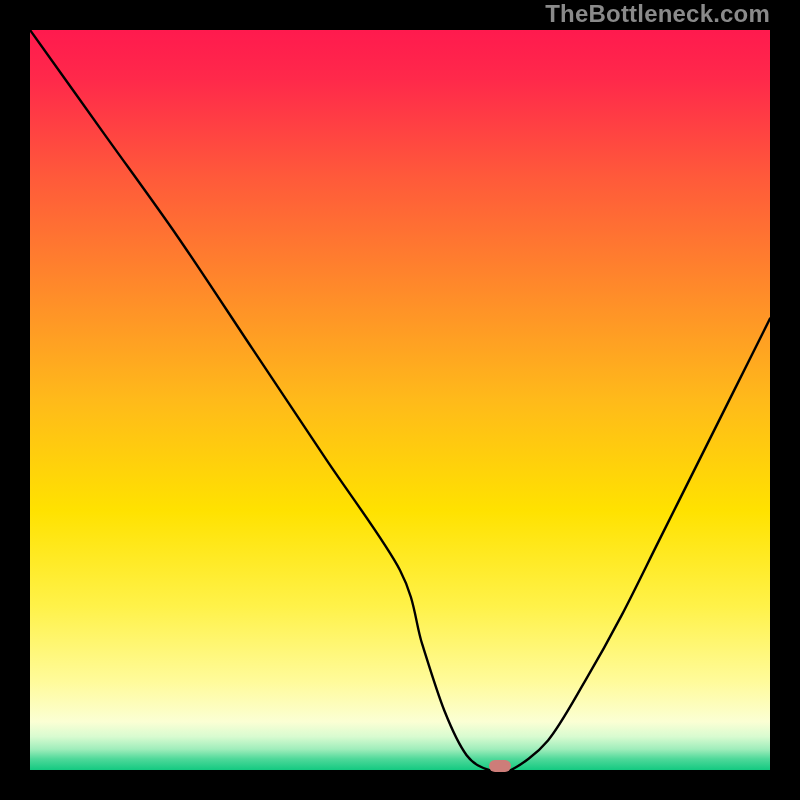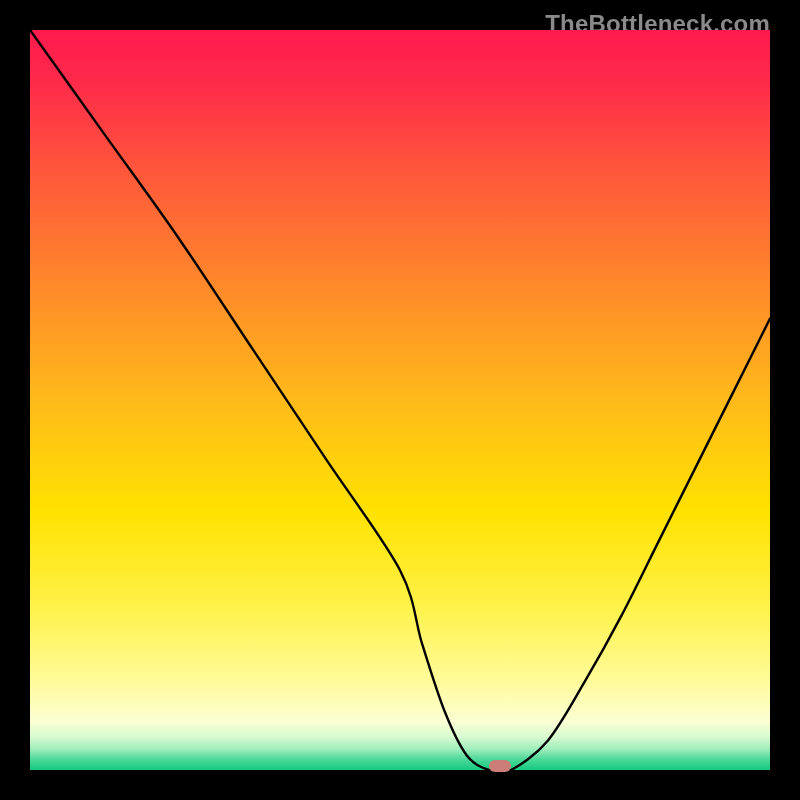--- a/index.html
+++ b/index.html
@@ -19,7 +19,7 @@
   }
   .watermark {
     position: absolute;
-    top: 10px;
+    top: 0;
     right: 30px;
     font-family: Arial, Helvetica, sans-serif;
     font-size: 24px;

